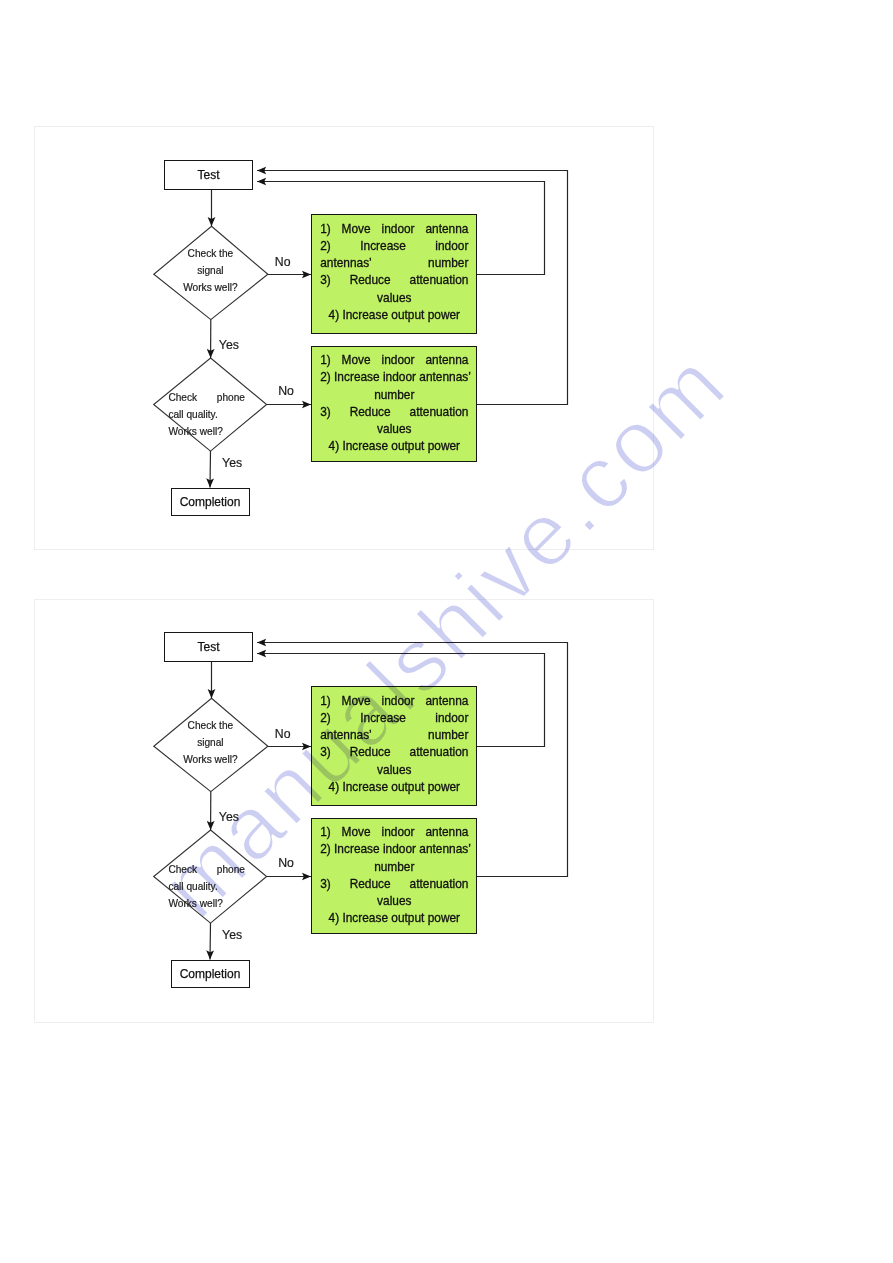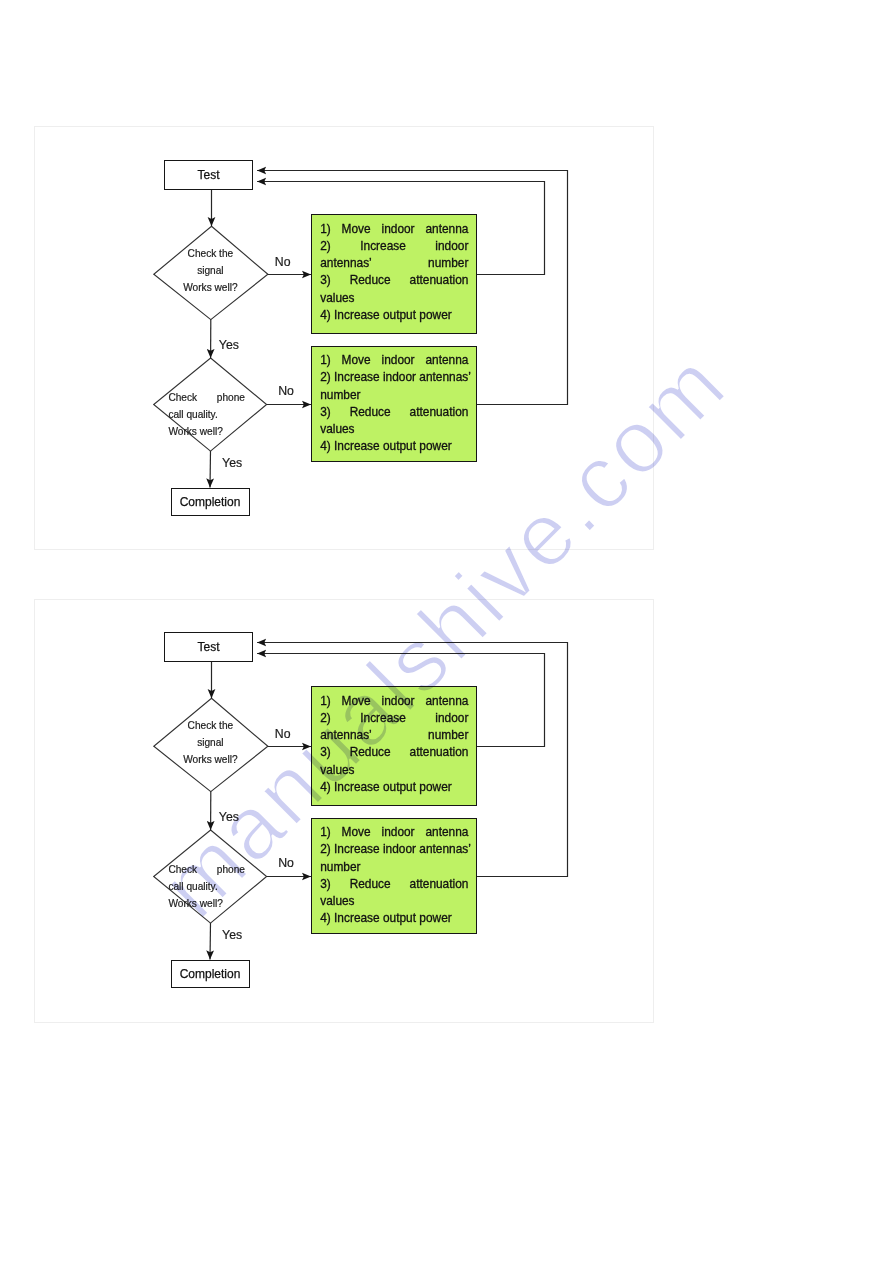--- a/index.html
+++ b/index.html
@@ -29,7 +29,7 @@
   .abox{position:absolute;box-sizing:border-box;border:1.7px solid #161616;background:#bef264;
        padding:5.6px 7.6px 0 8.2px;}
   .abox .ln{font-family:"Liberation Sans",sans-serif;font-size:11.9px;color:#111111;
-       line-height:17.25px;text-align:left;white-space:nowrap;-webkit-text-stroke:0.3px #111111;}
+       line-height:17.25px;text-align:center;white-space:nowrap;-webkit-text-stroke:0.3px #111111;}
   .abox .ln.just{text-align:justify;text-align-last:justify;white-space:normal;}
   .nodebox{position:absolute;box-sizing:border-box;border:1.7px solid #161616;background:#ffffff;
        display:flex;align-items:center;justify-content:center;

